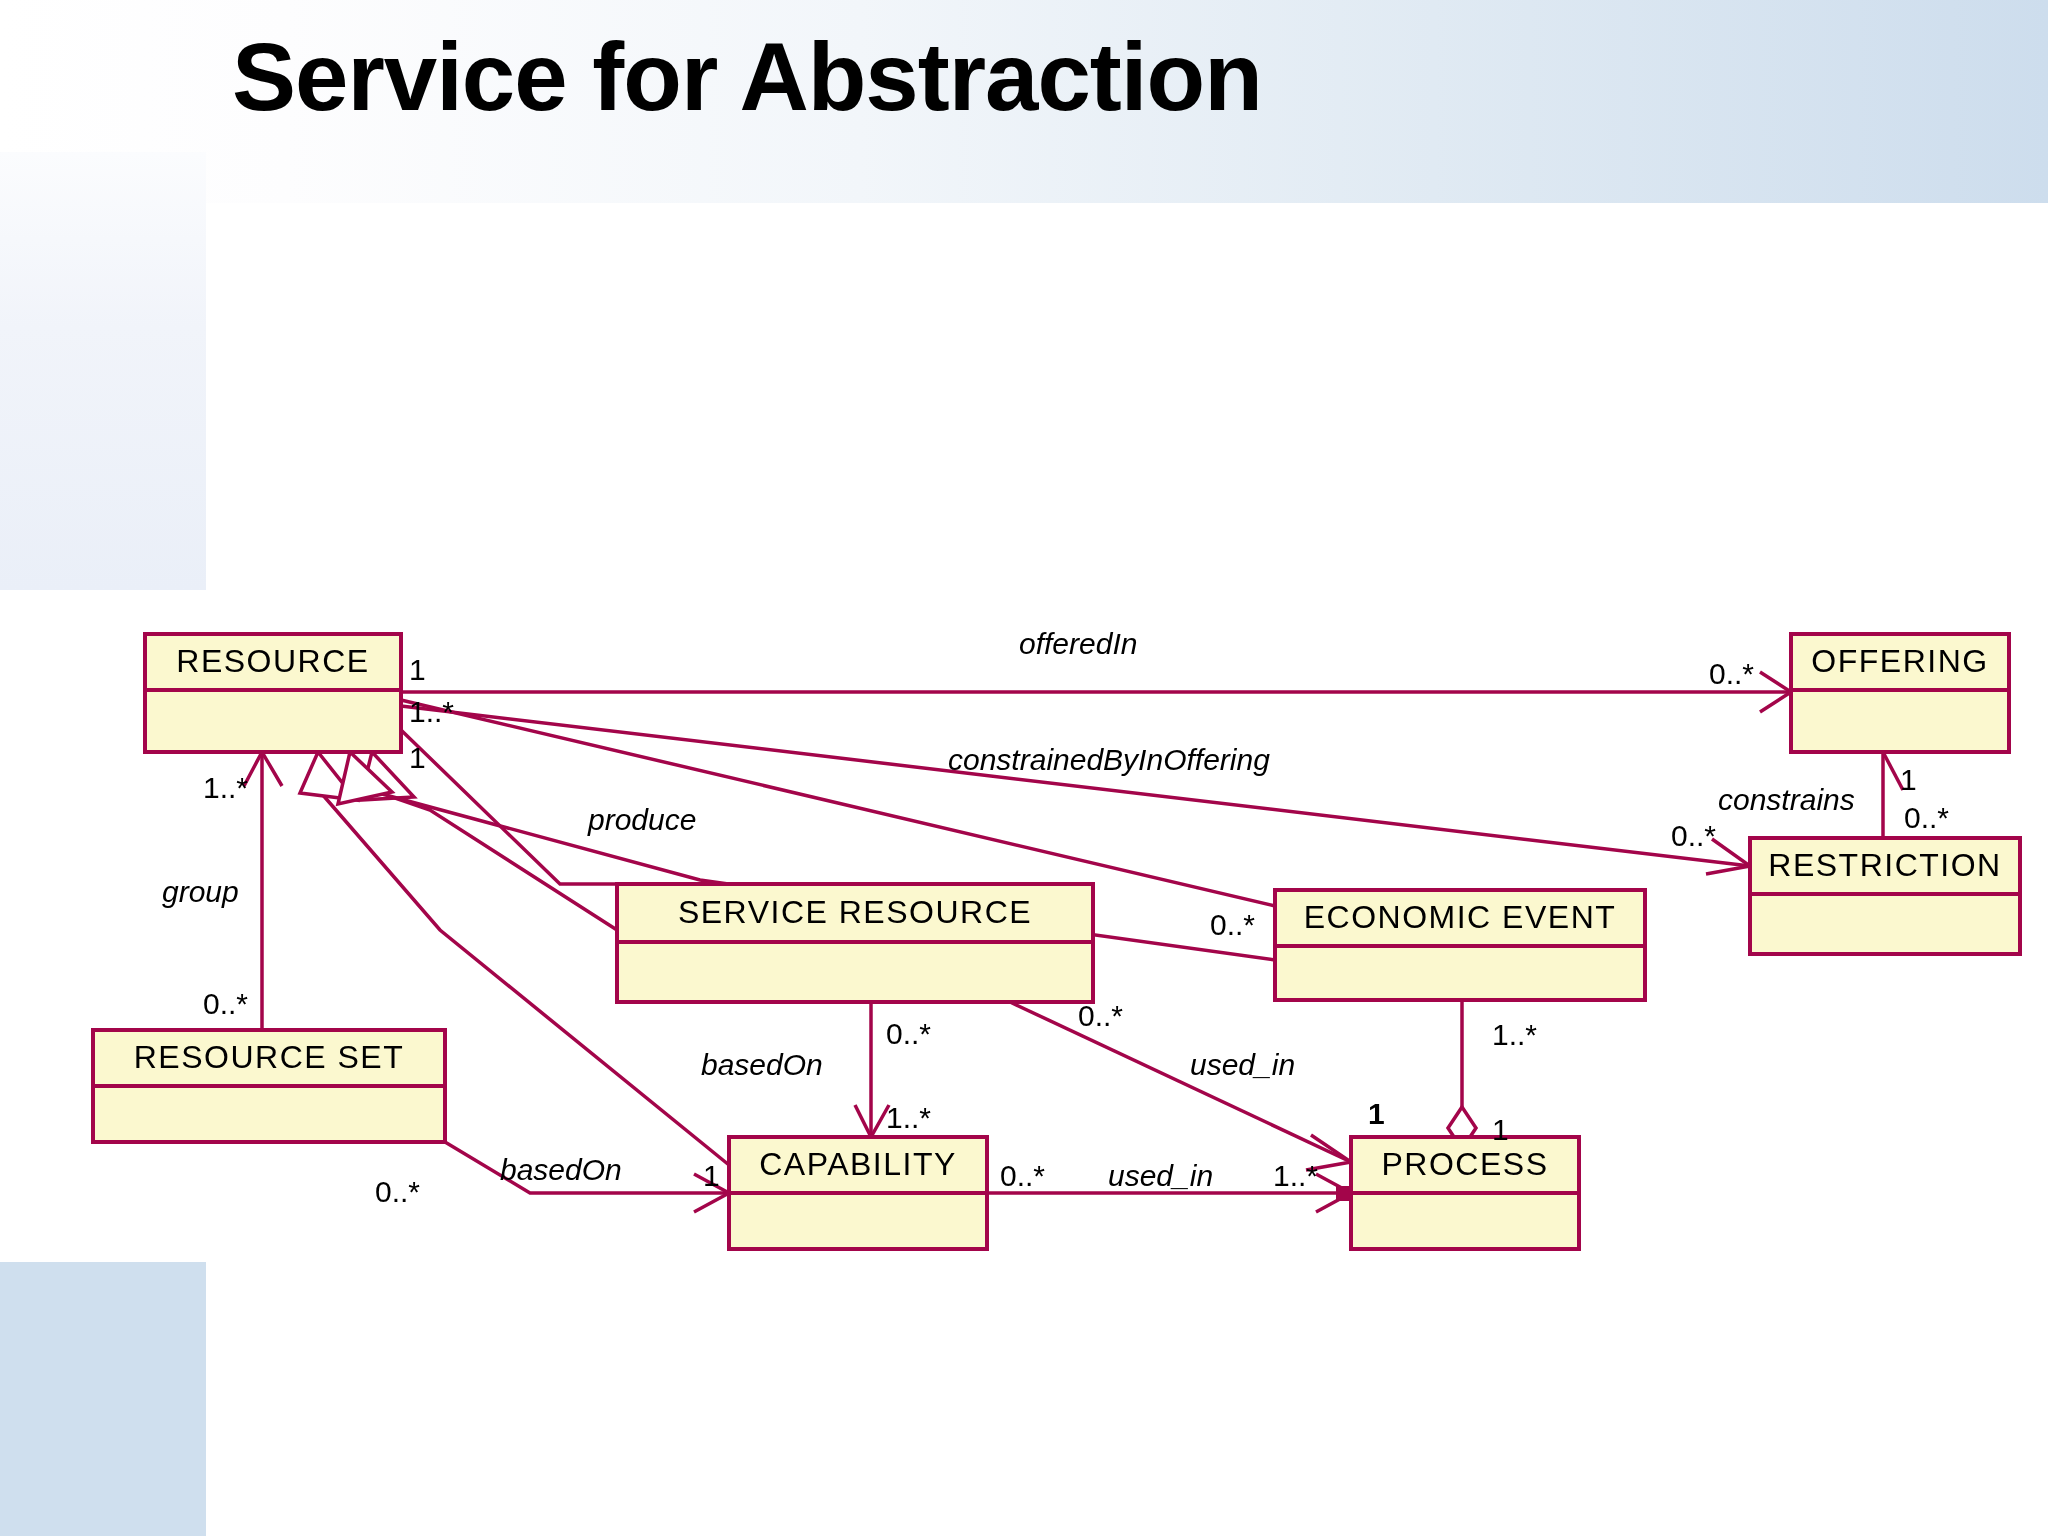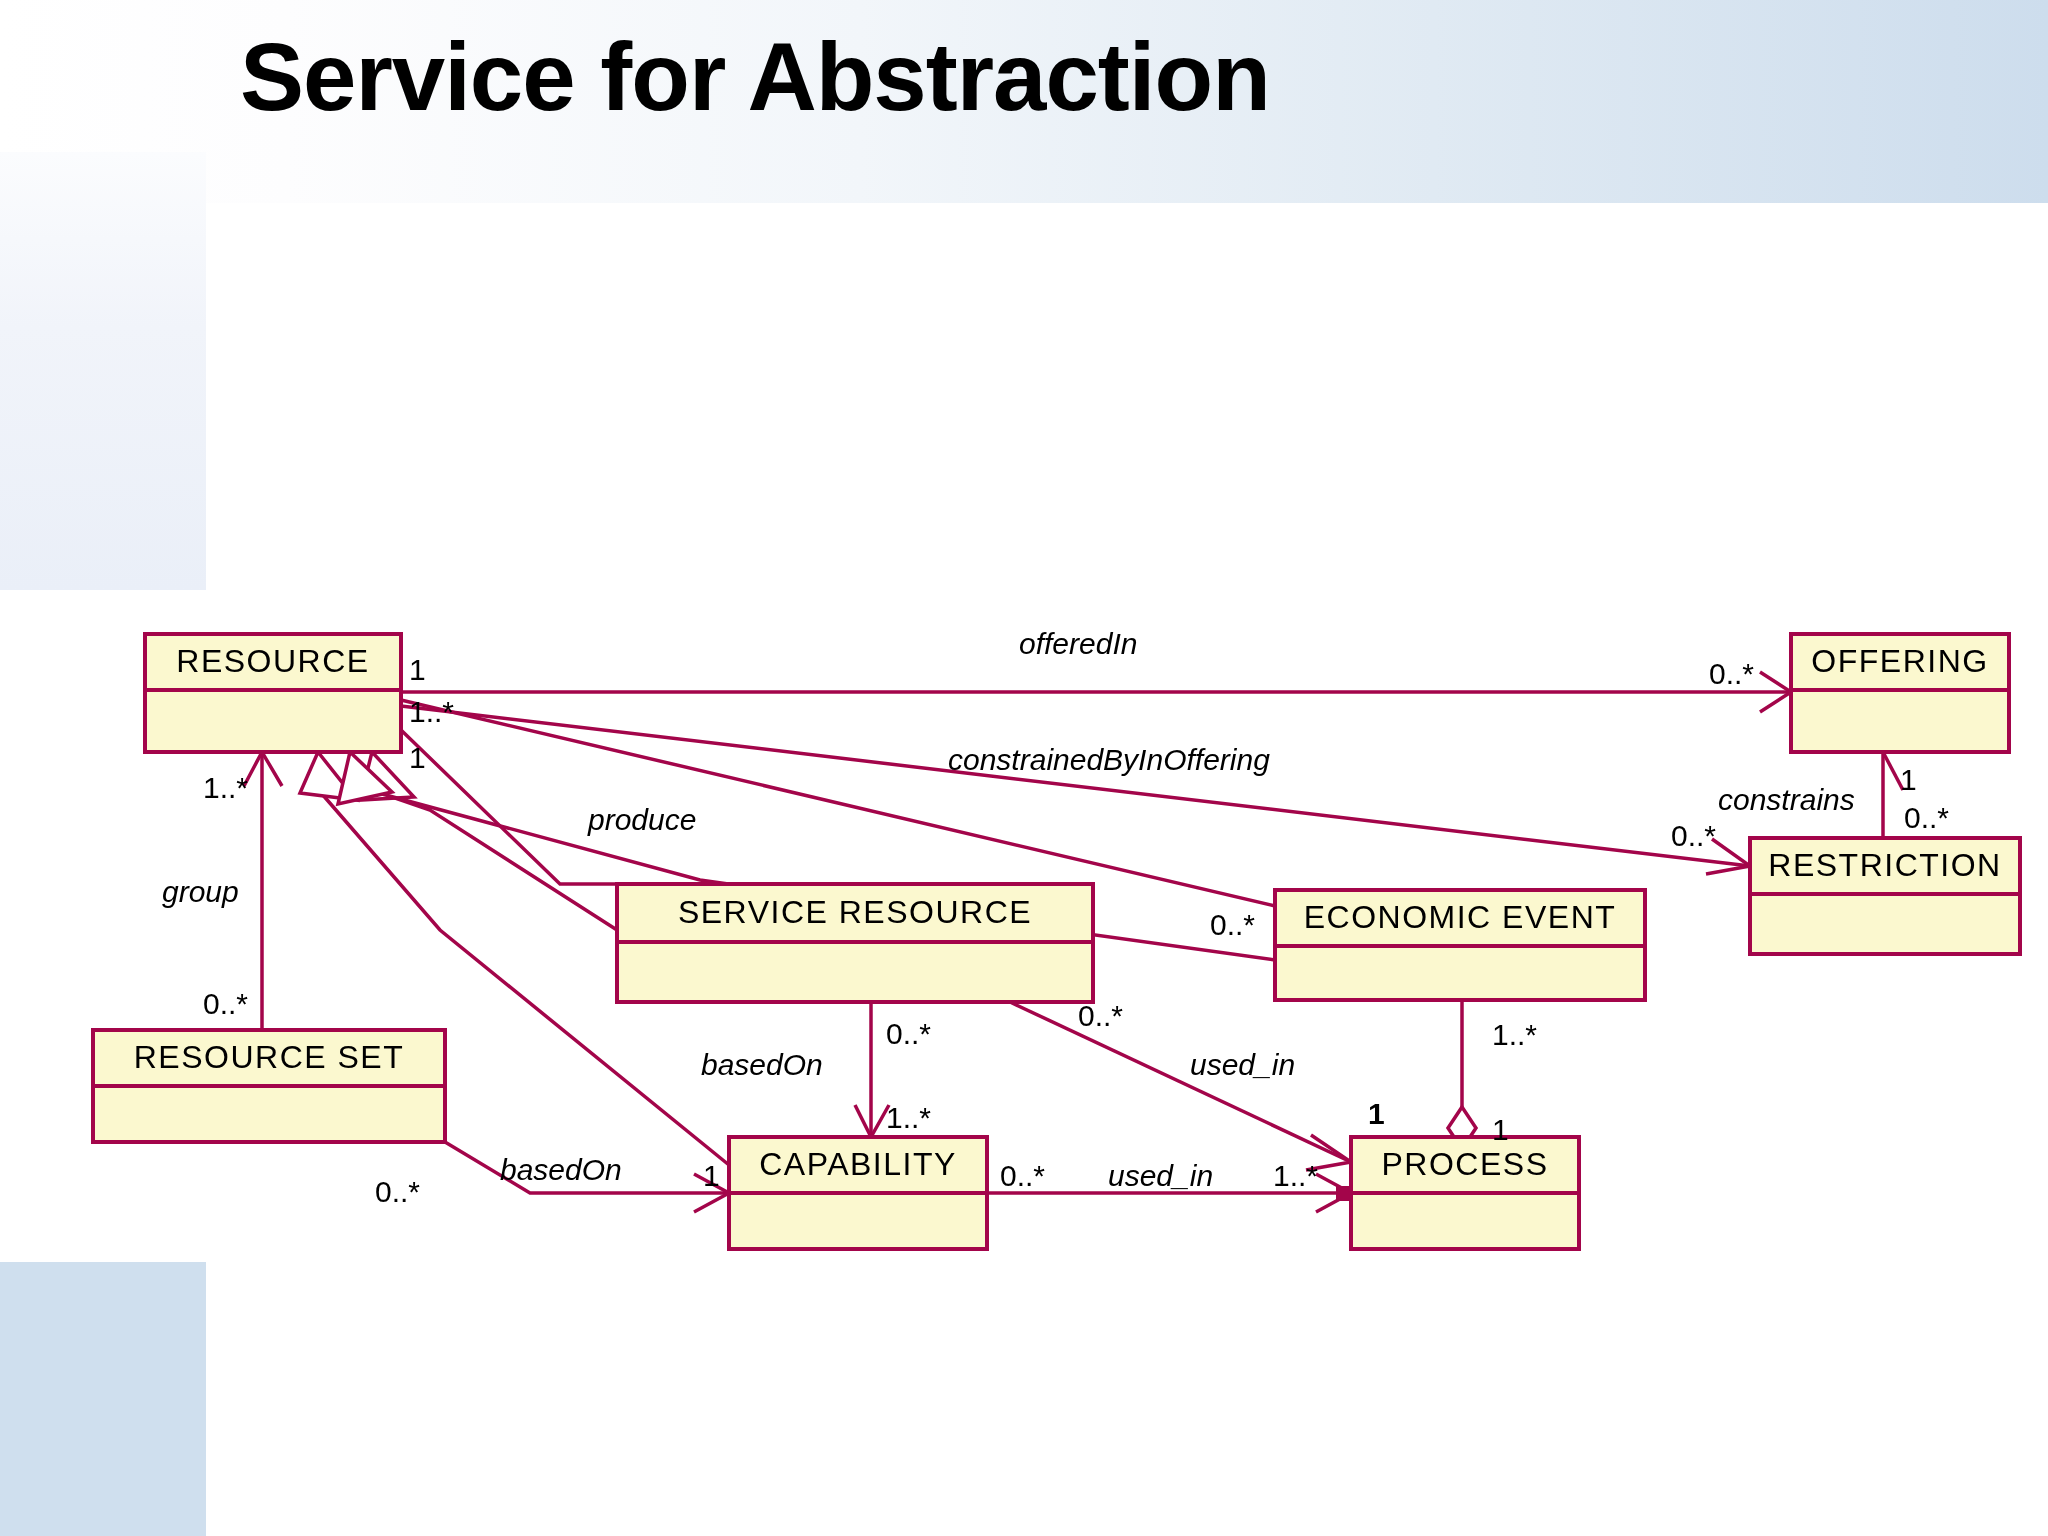--- a/index.html
+++ b/index.html
@@ -46,7 +46,6 @@
     color: #000000;
     line-height: 1.15;
     white-space: nowrap;
-    margin-left: 8px;
   }
   
   #uml {

